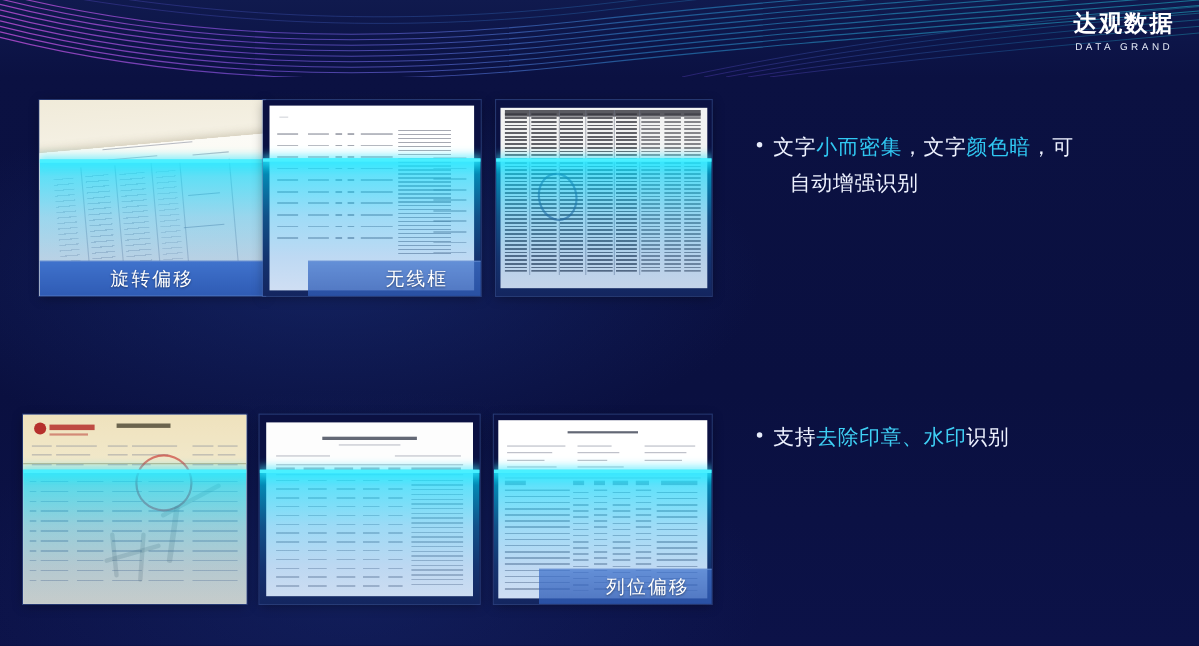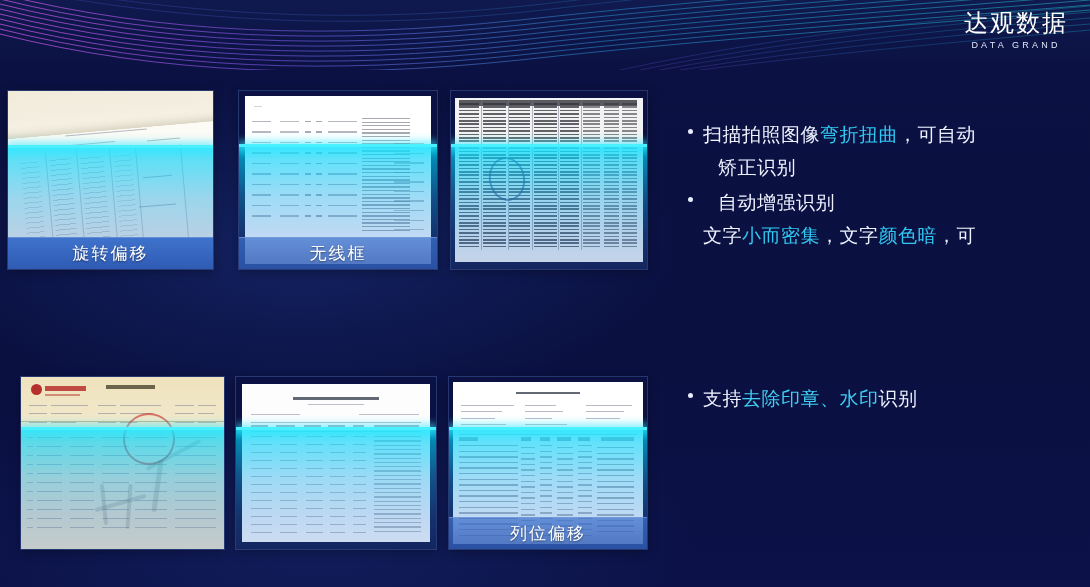--- a/index.html
+++ b/index.html
@@ -29,7 +29,7 @@
     position:absolute; right:22px; top:11px;
     text-align:center; line-height:1;
   }
-  #logo-cn{ font-size:24px; color:#fff; letter-spacing:2px; font-weight:400; }
+  #logo-cn{ font-size:21px; color:#fff; letter-spacing:2px; font-weight:700; }
   #logo-en{ font-size:9px; color:#e3e8f5; letter-spacing:3.2px; margin-top:6px; }
 
   

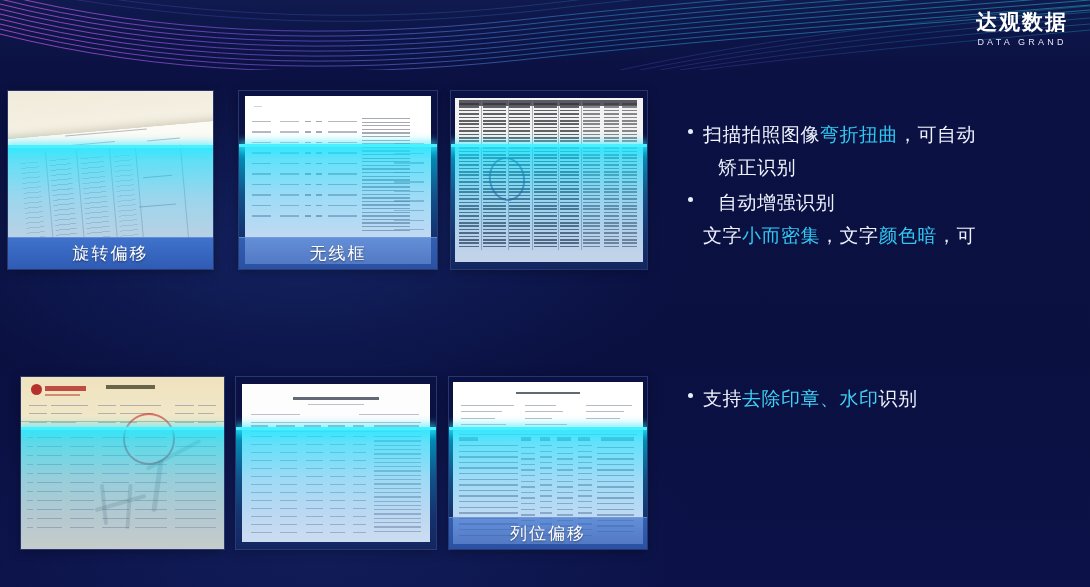--- a/index.html
+++ b/index.html
@@ -405,14 +405,6 @@
 
 <div class="bullets" style="left:686px; top:118px; width:392px;">
   <div class="bullet">
-    <div class="bline">
-      <span>扫描拍照图像</span><span class="hi">弯折扭曲</span><span>，可自动</span>
-    </div>
-    <div class="bline indent">
-      <span>矫正识别</span>
-    </div>
-  </div>
-  <div class="bullet">
     <div class="bline indent">
       <span>自动增强识别</span>
     </div>

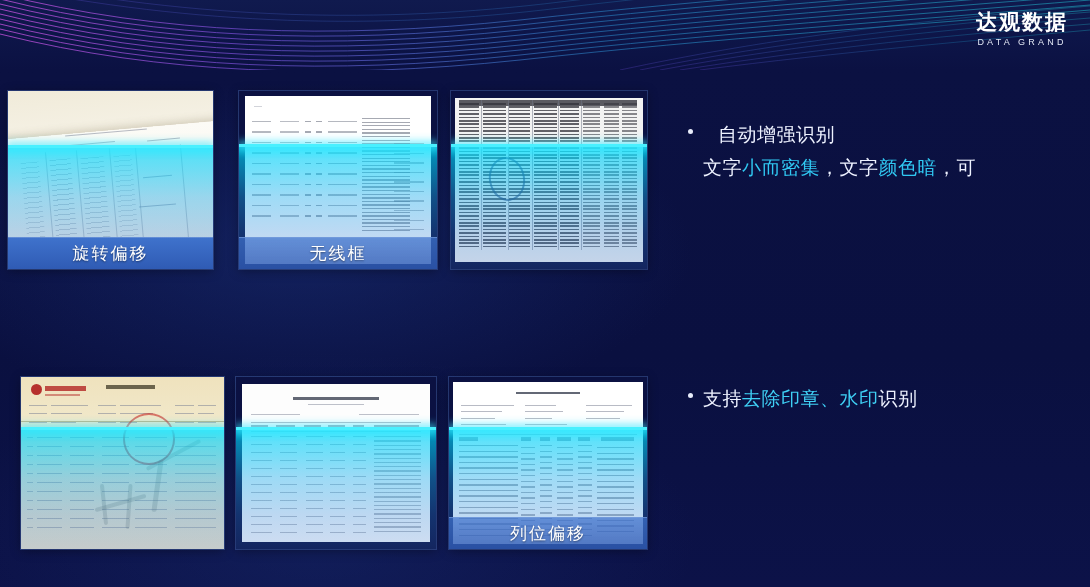--- a/index.html
+++ b/index.html
@@ -405,11 +405,11 @@
 
 <div class="bullets" style="left:686px; top:118px; width:392px;">
   <div class="bullet">
+    <div class="bline">
+      <span>文字</span><span class="hi">小而密集</span><span>，文字</span><span class="hi">颜色暗</span><span>，可</span>
+    </div>
     <div class="bline indent">
       <span>自动增强识别</span>
-    </div>
-    <div class="bline">
-      <span>文字</span><span class="hi">小而密集</span><span>，文字</span><span class="hi">颜色暗</span><span>，可</span>
     </div>
   </div>
 </div>

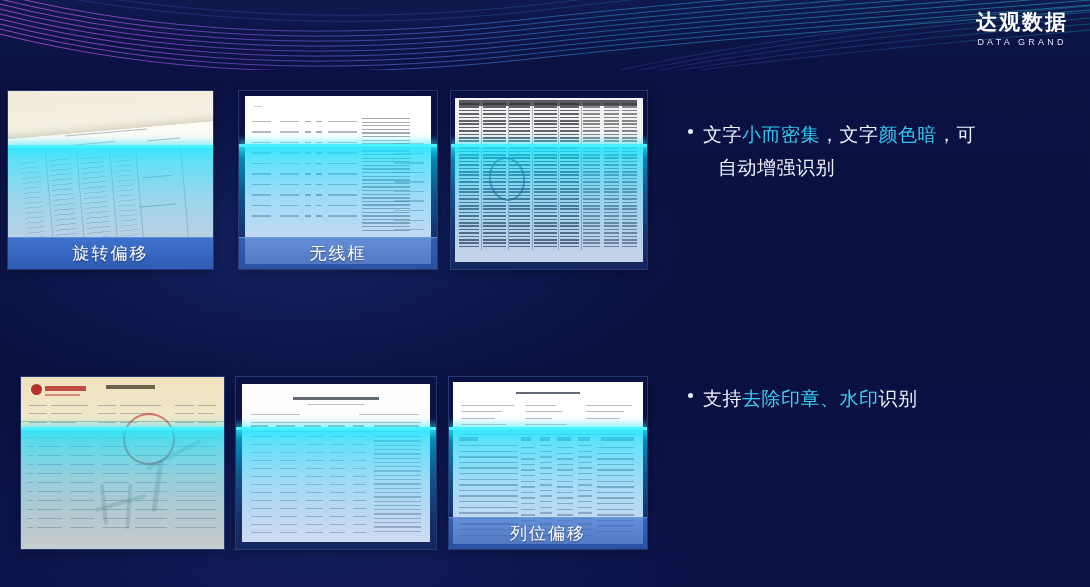--- a/index.html
+++ b/index.html
@@ -183,7 +183,7 @@
 
 <div id="bg-glow"></div>
 
-<div class="card" style="left:8px; top:91px; width:205px; height:178px;">
+<div class="card" style="left:36px; top:91px; width:205px; height:178px;">
   <div class="shot">
     <div class="doc paper-photo">
       <div class="sheetA"></div>

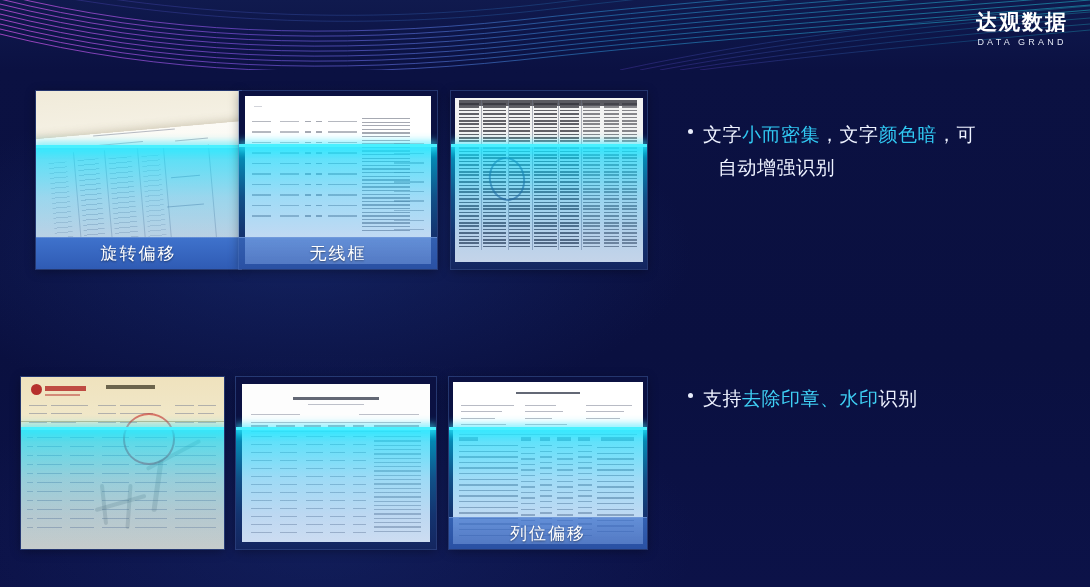--- a/index.html
+++ b/index.html
@@ -72,6 +72,7 @@
   }
   .caption.translucent{
     background:linear-gradient(180deg,rgba(63,114,204,.72) 0%,rgba(47,91,180,.80) 100%);
+    margin-left:41px;
   }
 
   

